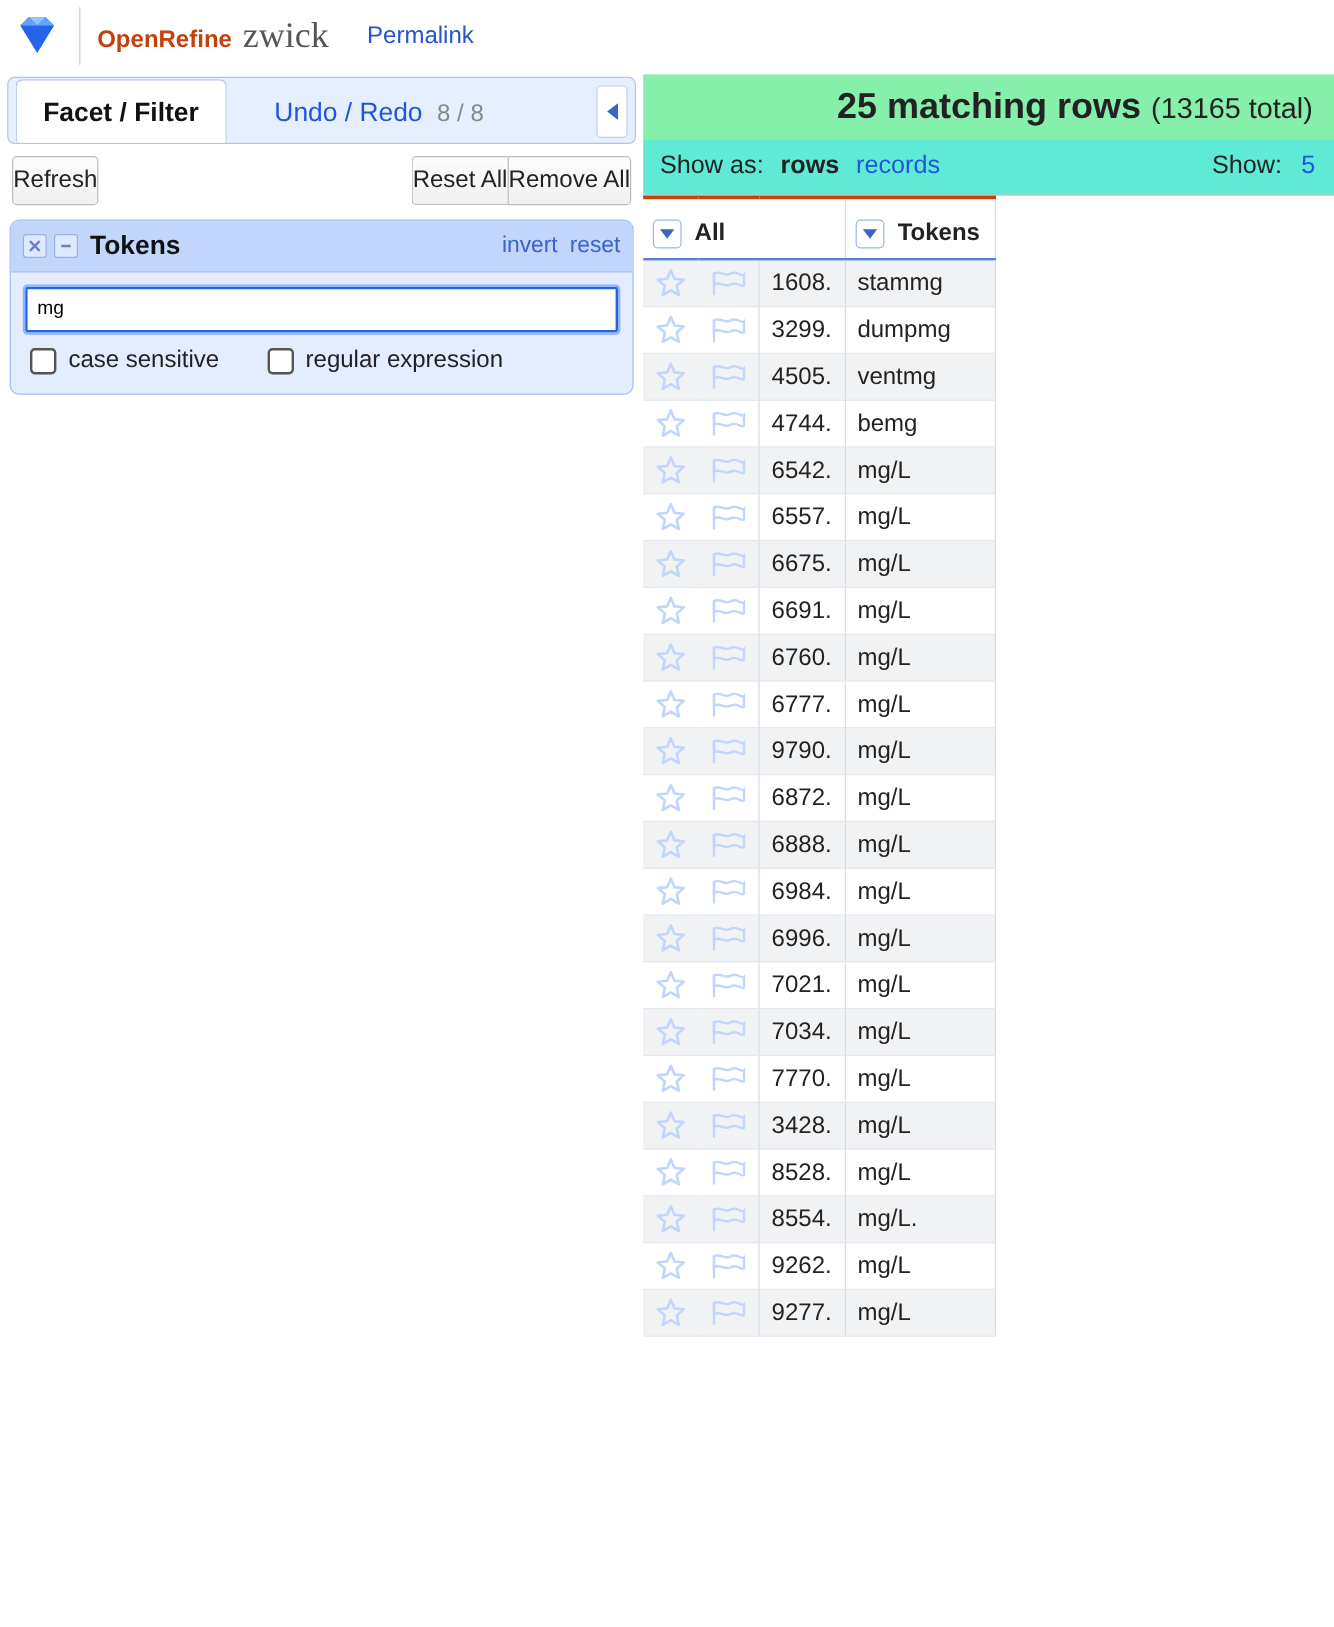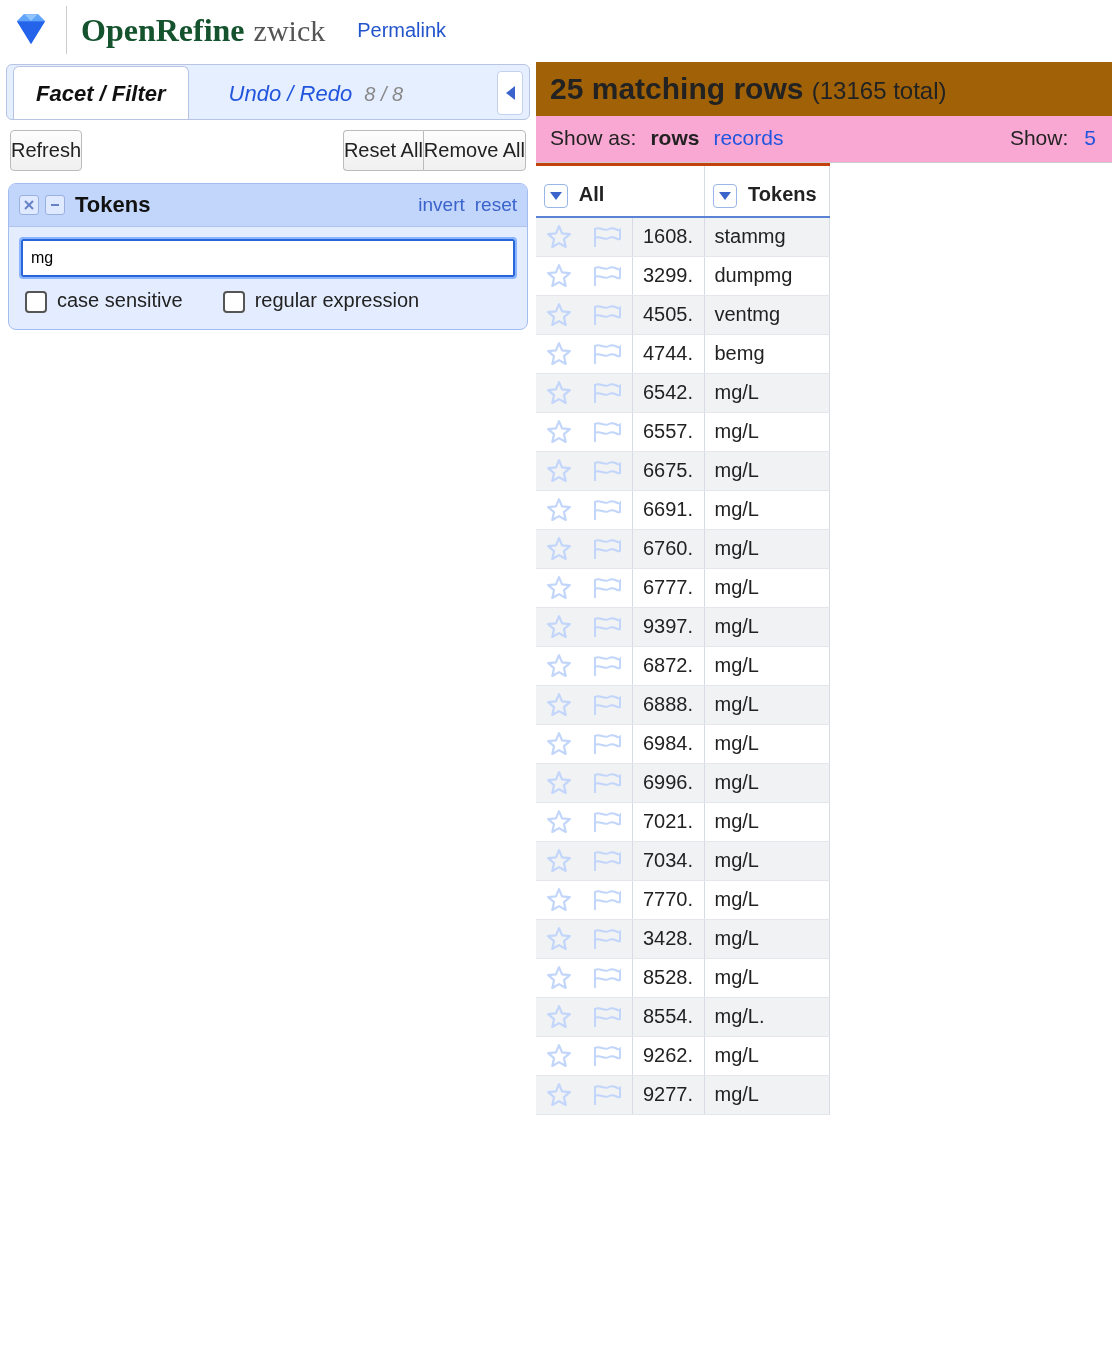--- a/index.html
+++ b/index.html
@@ -23,10 +23,10 @@
     width: 1px; height: 48px; background: #ccc;
   }
   .brand {
-    font-family: Liberation Serif, serif;
-    font-size: 32px;
+    font-family: Liberation Sans, sans-serif;
+    font-size: 20px;
     font-weight: 700;
-    color: #14532d;
+    color: #c2410c;
   }
   .project-name {
     font-family: Georgia, 'Times New Roman', serif;

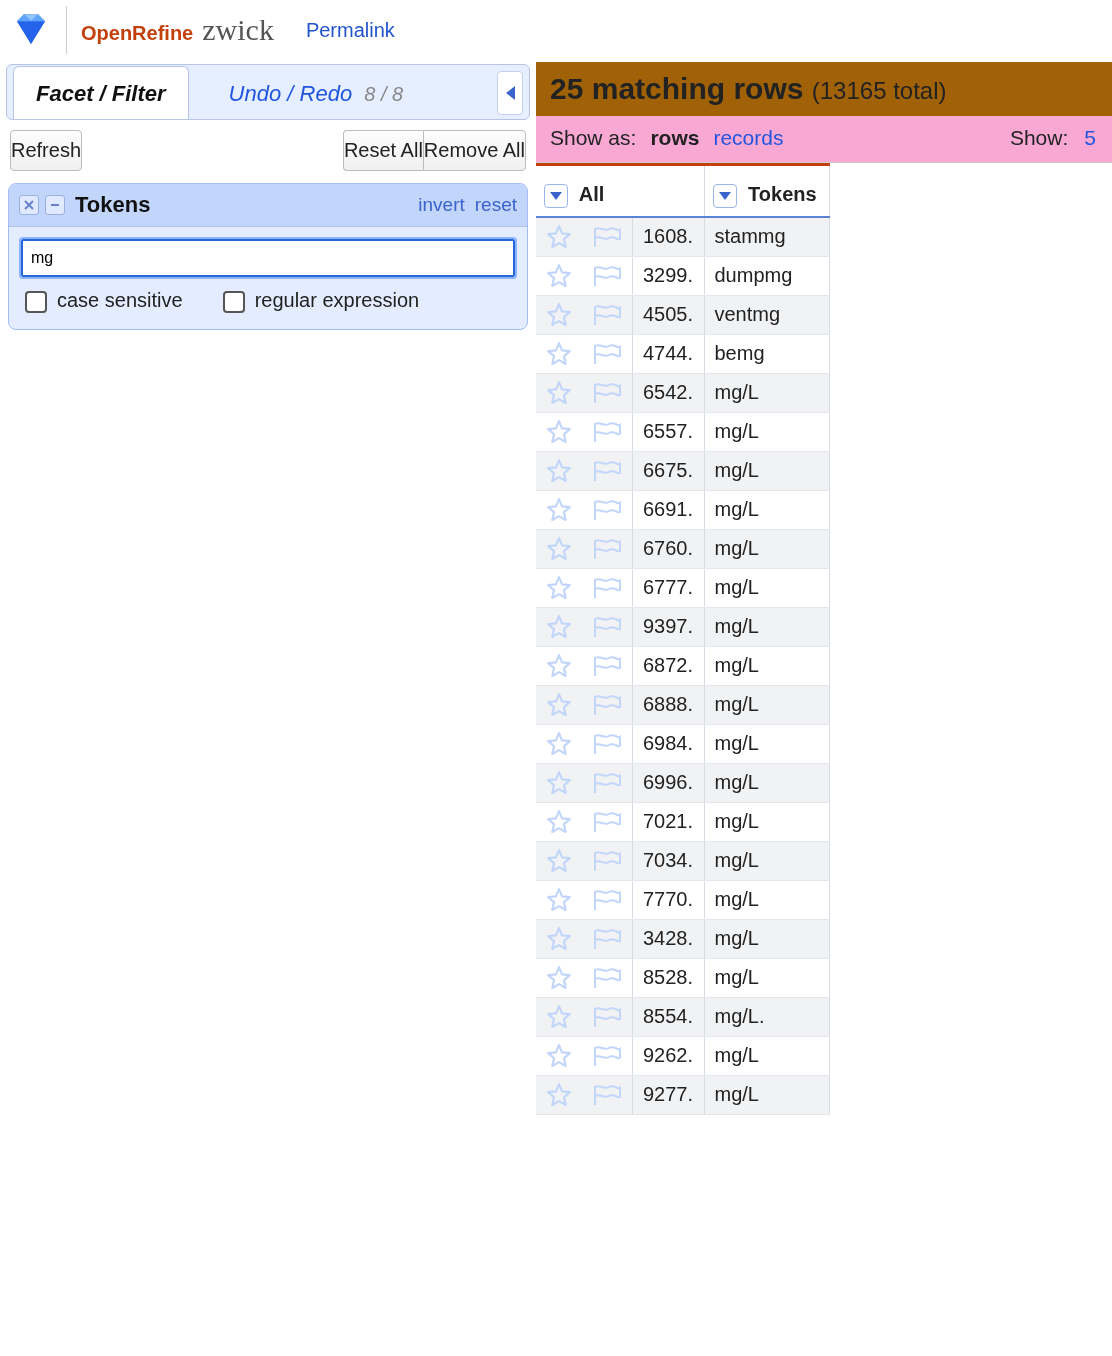--- a/index.html
+++ b/index.html
@@ -66,7 +66,6 @@
     padding: 14px 22px 12px 22px;
     font-size: 22px;
     cursor: pointer;
-    font-style: italic;
   }
   .tab.active {
     background: #fff;

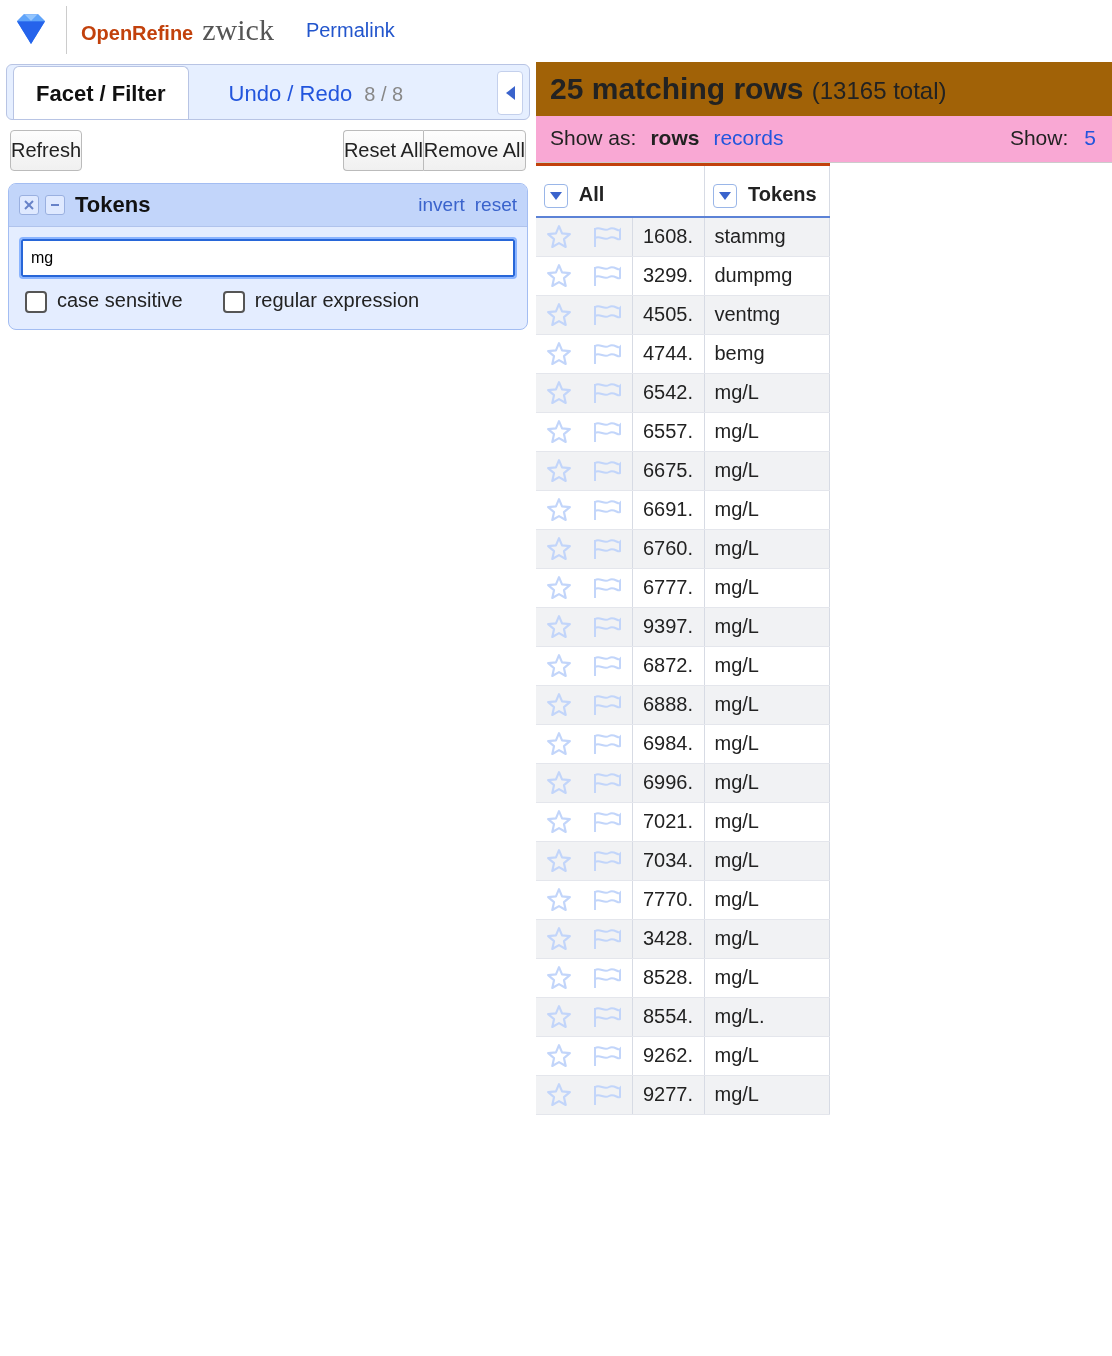--- a/index.html
+++ b/index.html
@@ -189,9 +189,10 @@
   }
   
   .summary-bar {
-    background: #a16207;
+    background: #86efac;
     padding: 10px 18px 10px 14px;
     font-size: 24px;
+    text-align: right;
   }
   .summary-bar .matching {
     font-size: 30px;

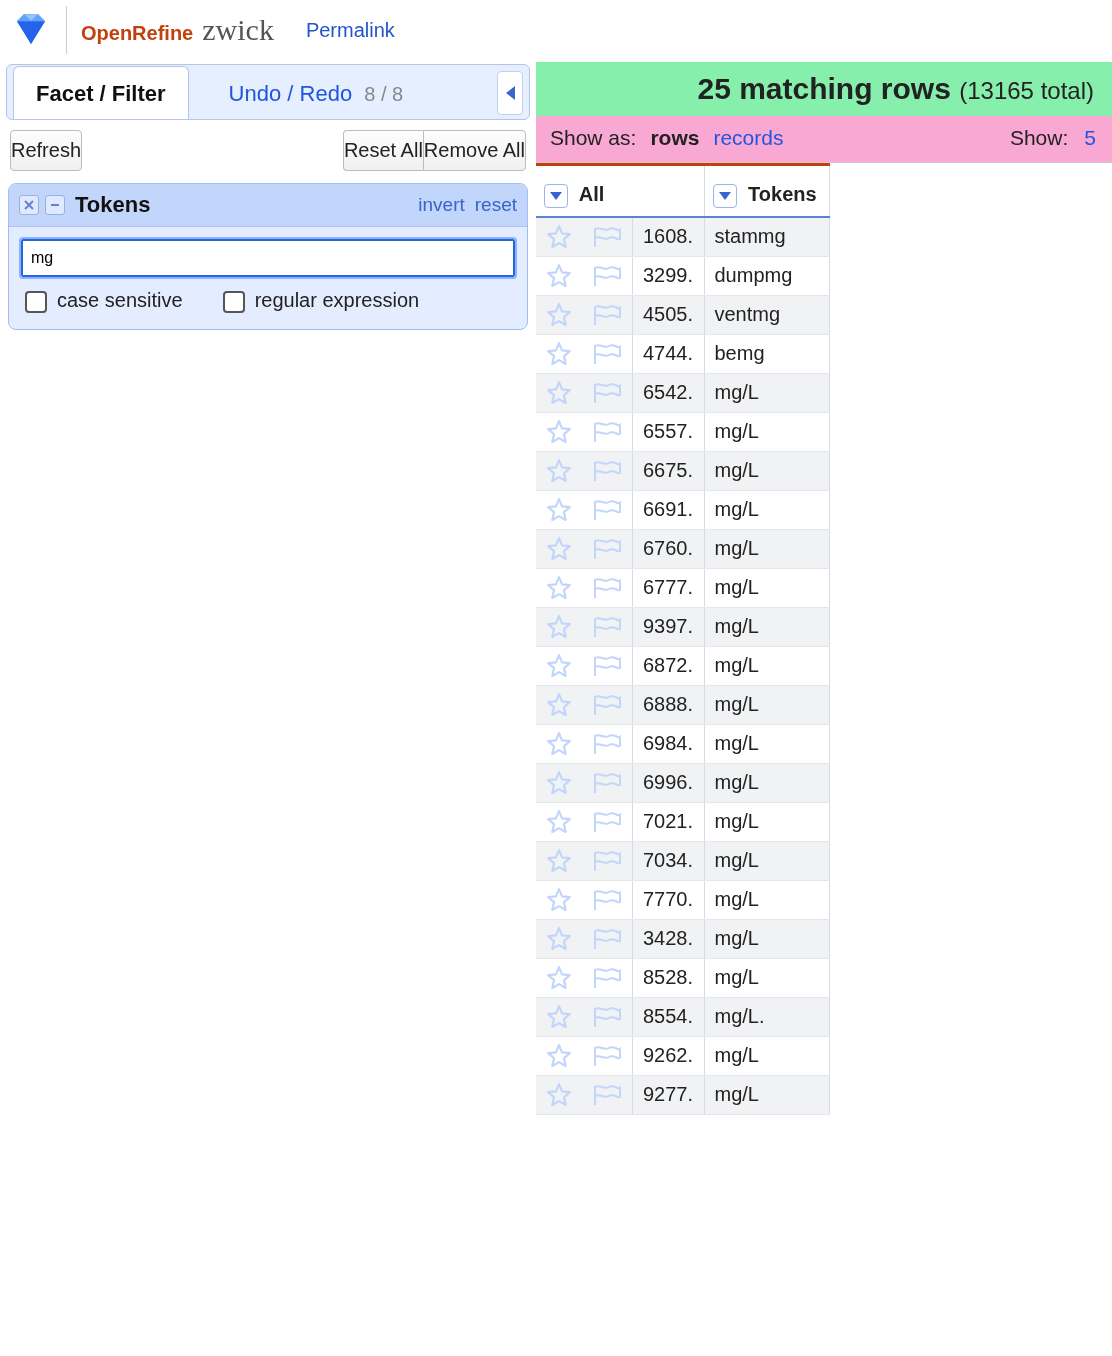--- a/index.html
+++ b/index.html
@@ -205,7 +205,7 @@
     color: #222;
   }
   .subbar {
-    background: #f9a8d4;
+    background: #5eead4;
     border-bottom: 1px solid #ccc;
     padding: 10px 16px 12px 14px;
     display:flex;

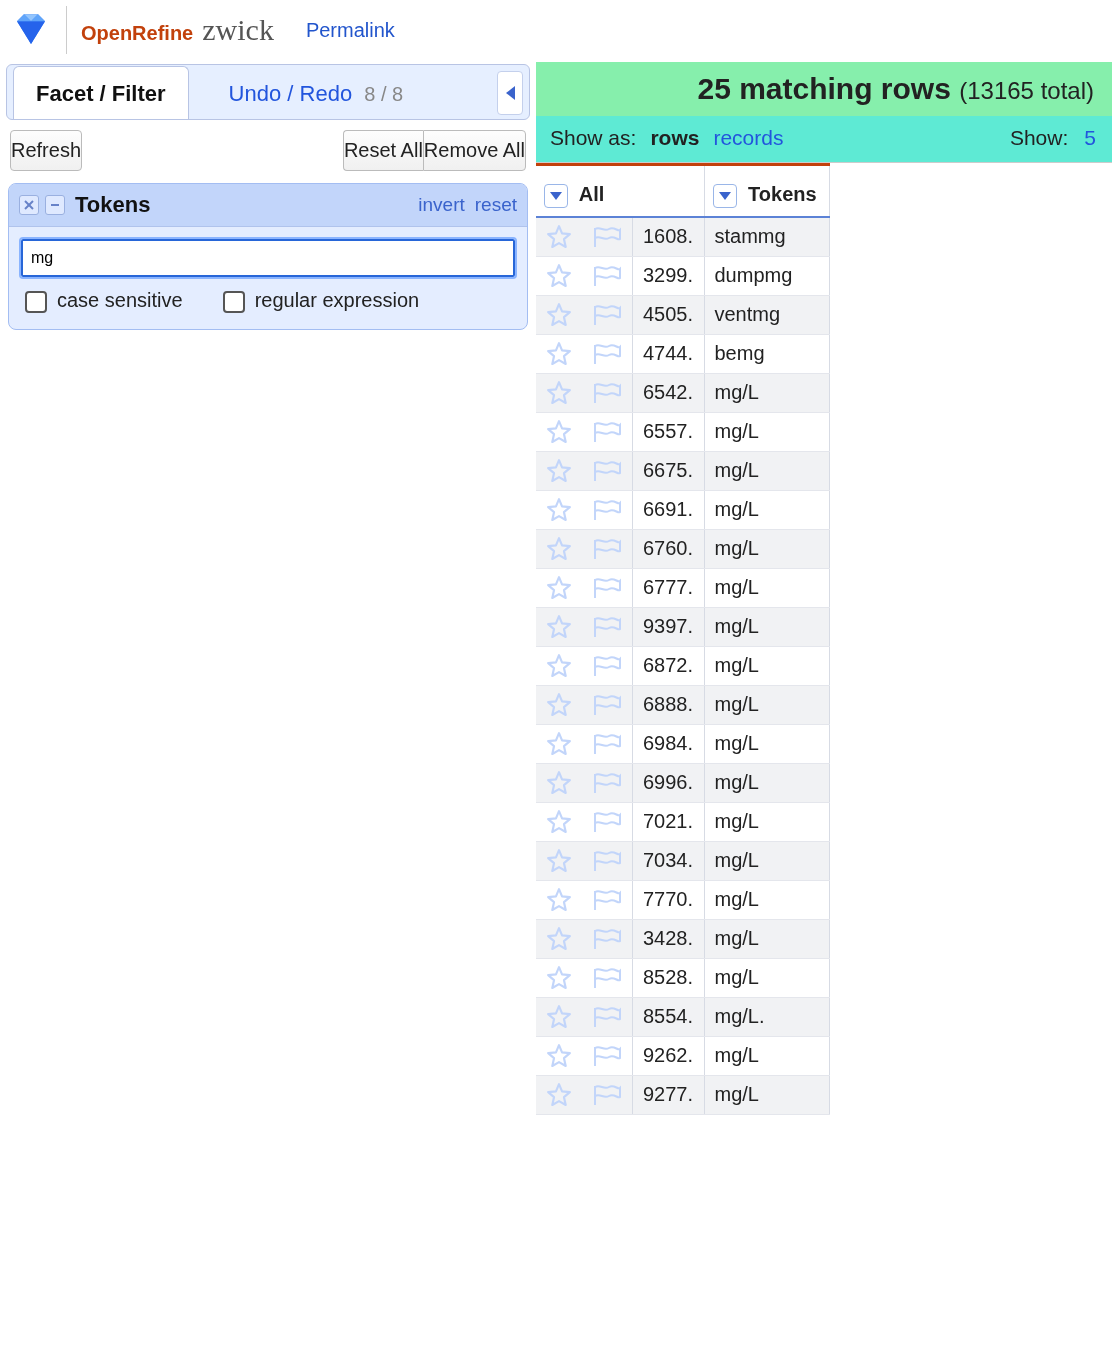--- a/index.html
+++ b/index.html
@@ -554,7 +554,7 @@
                 <path d="M3 4 C8 1 12 7 17 4 C22 1 26 7 28 5 L28 14 C26 16 22 10 17 13 C12 16 8 10 3 13 Z" fill="none" stroke="#c2d5fa" stroke-width="2"></path>
               </svg>
             </td>
-            <td class="idx-cell">9397.</td>
+            <td class="idx-cell">9790.</td>
             <td>mg/L</td>
           </tr>
           <tr>

